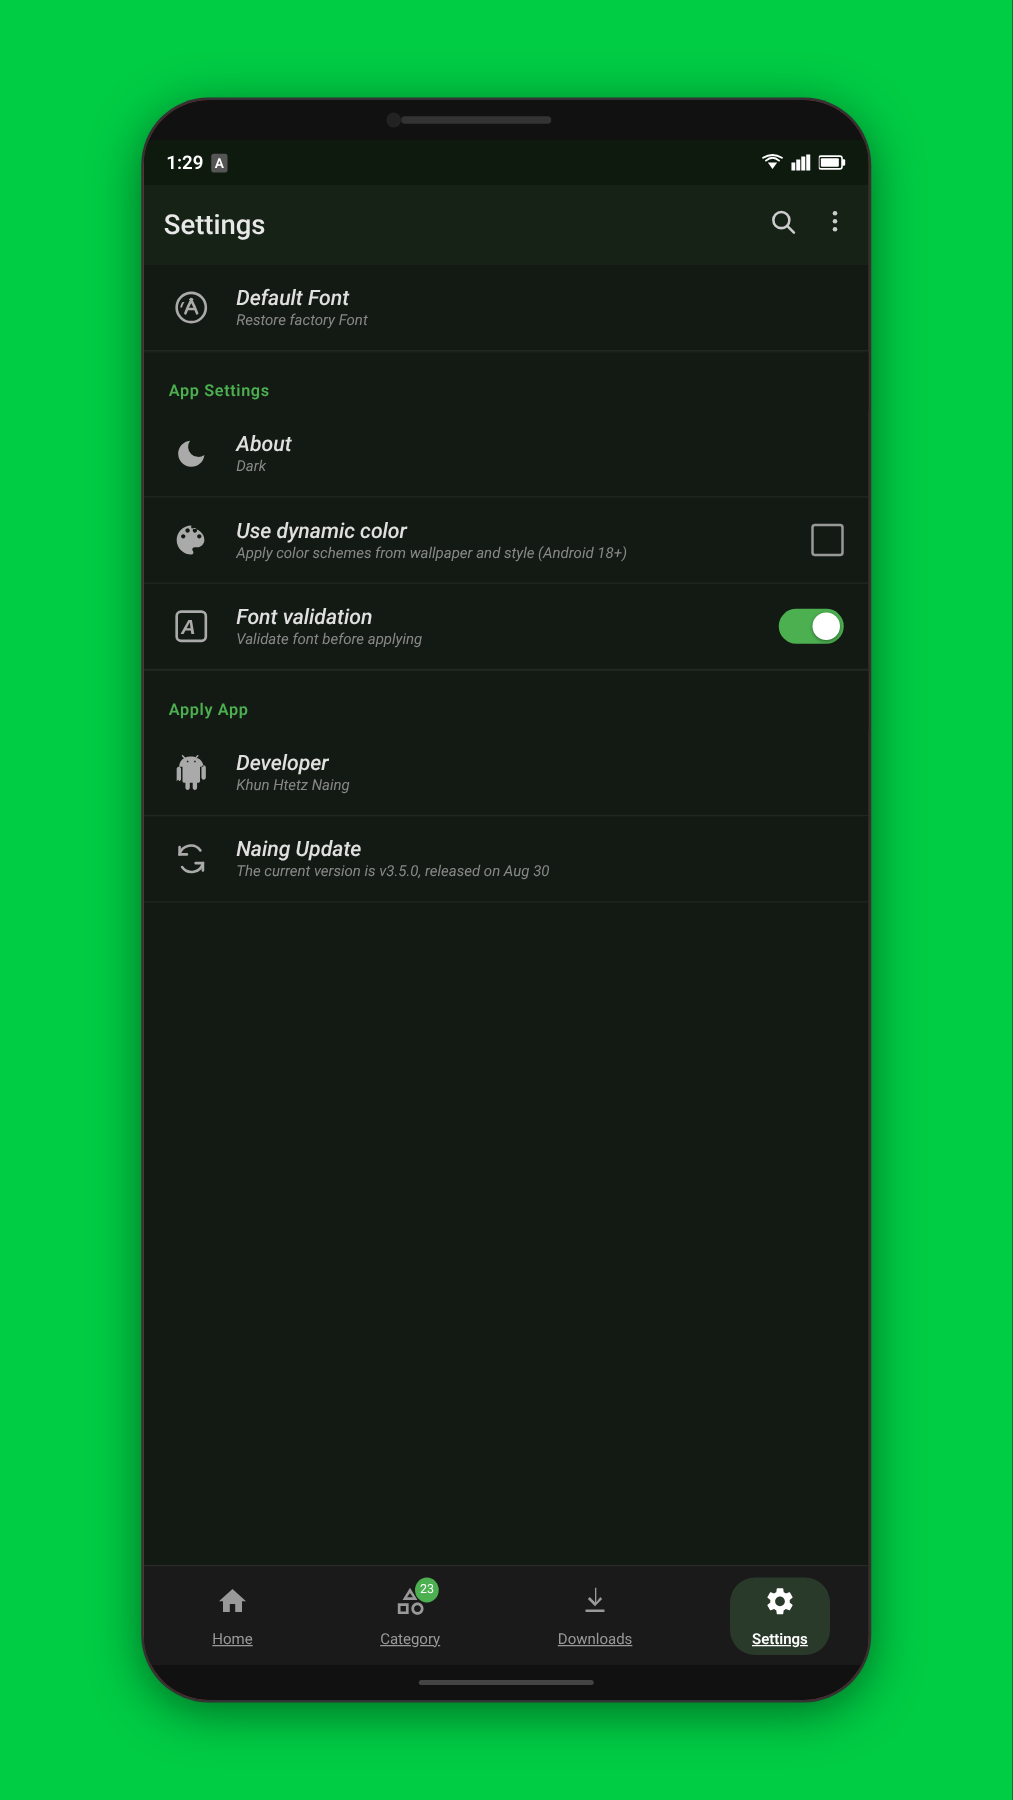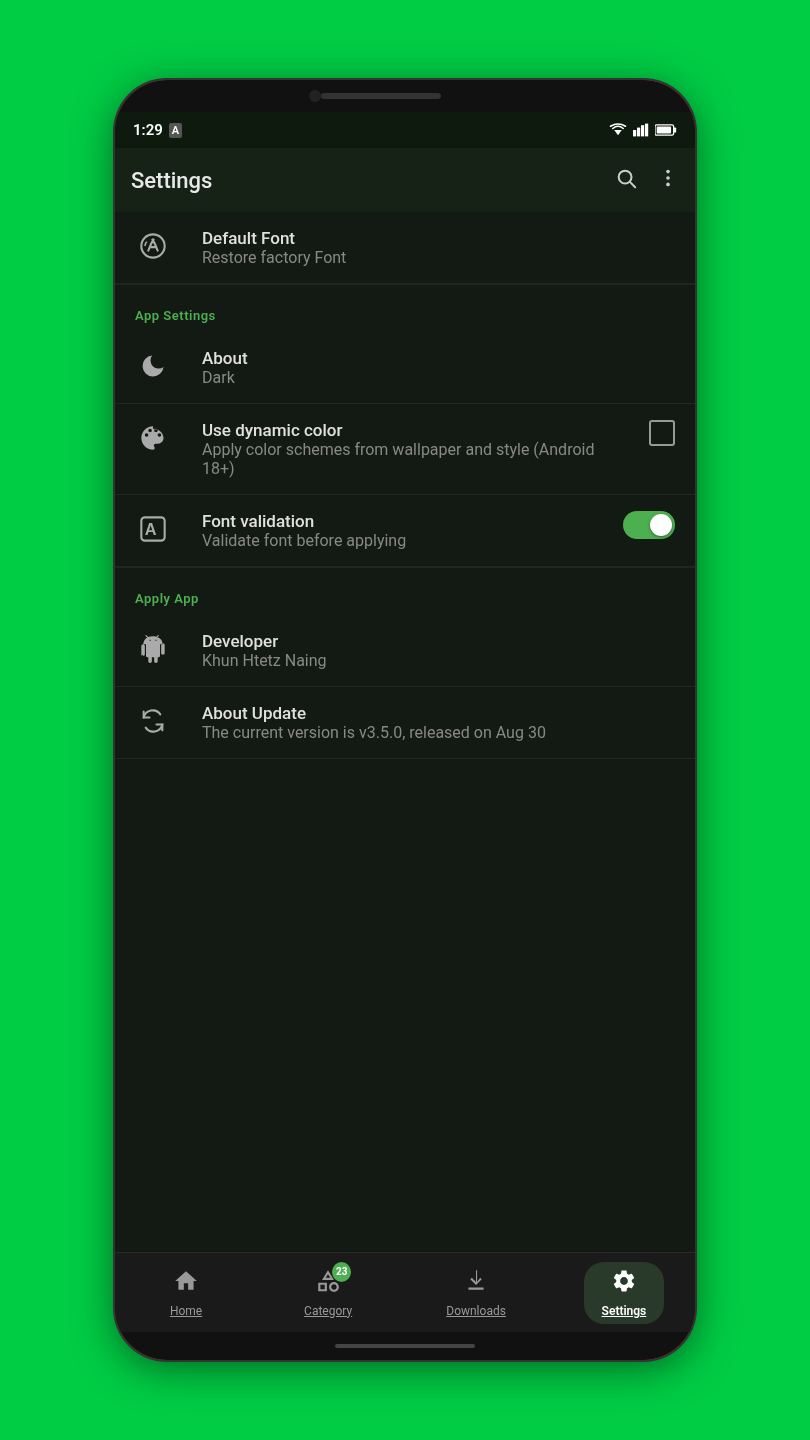--- a/index.html
+++ b/index.html
@@ -115,10 +115,12 @@
     .settings-list::-webkit-scrollbar { display: none; }
     .settings-item {
       display: flex;
+      align-items: center;
       padding: 16px 20px;
-      gap: 31px;
+      gap: 18px;
       border-bottom: 1px solid #1f2a1f;
       cursor: pointer;
+      font-style: italic;
     }
     .item-icon {
       width: 36px;

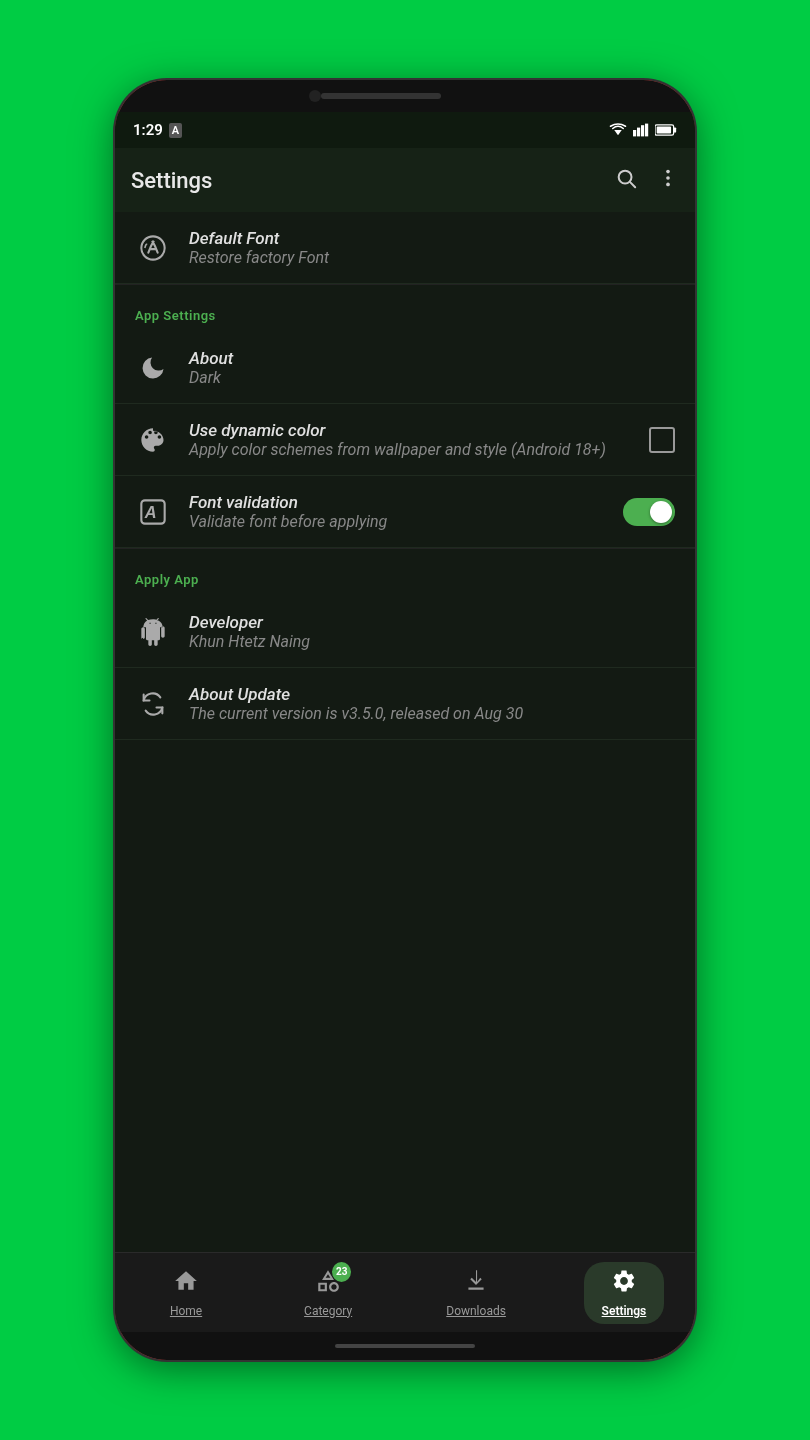--- a/index.html
+++ b/index.html
@@ -141,7 +141,7 @@
     }
     .item-subtitle {
       color: #888;
-      font-size: 16px;
+      font-size: 12px;
       margin-top: 0;
     }
     .section-header {

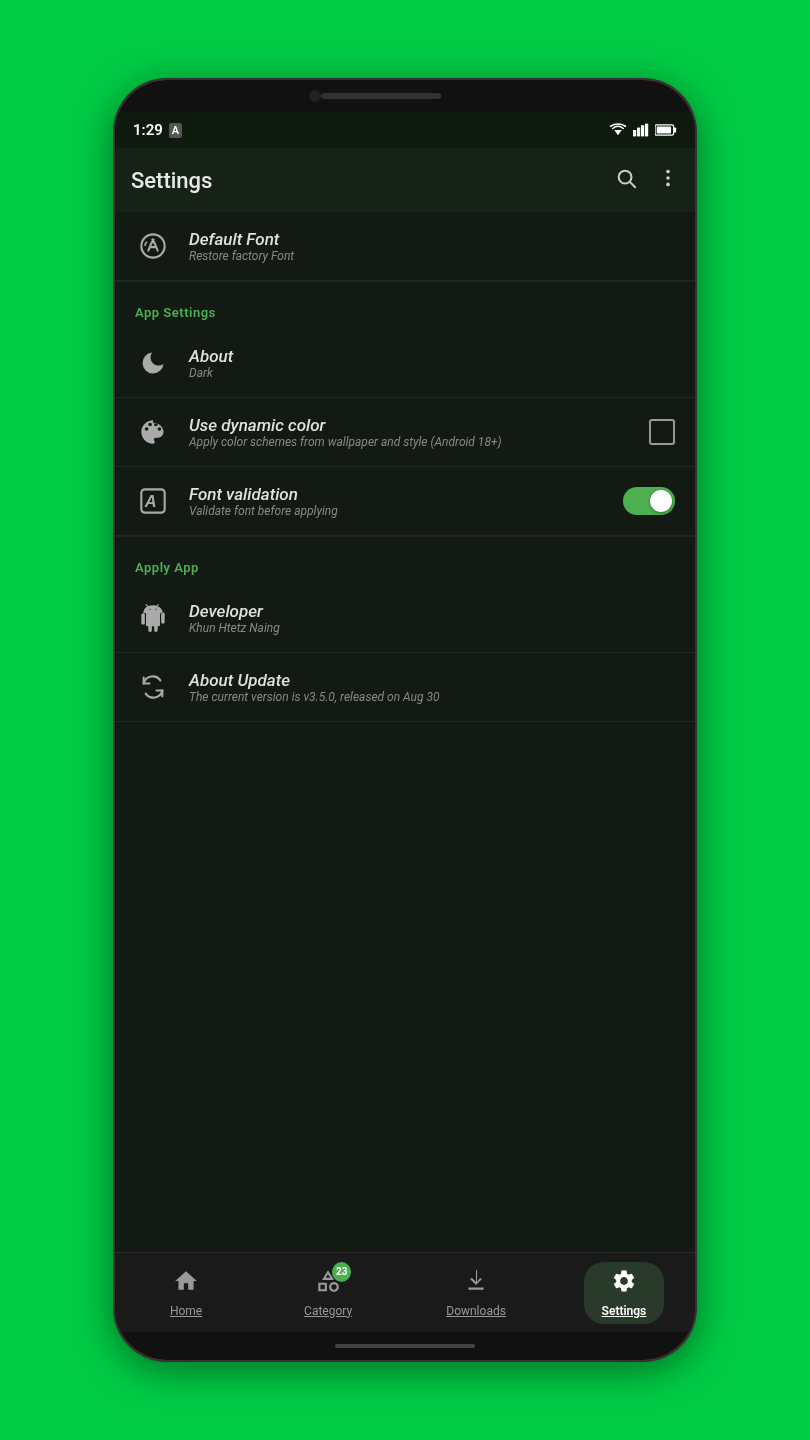--- a/index.html
+++ b/index.html
@@ -417,7 +417,7 @@
           </svg>
         </div>
         <div class="item-text">
-          <div class="item-title">About Update</div>
+          <div class="item-title">Naing Update</div>
           <div class="item-subtitle">The current version is v3.5.0, released on Aug 30</div>
         </div>
       </div>

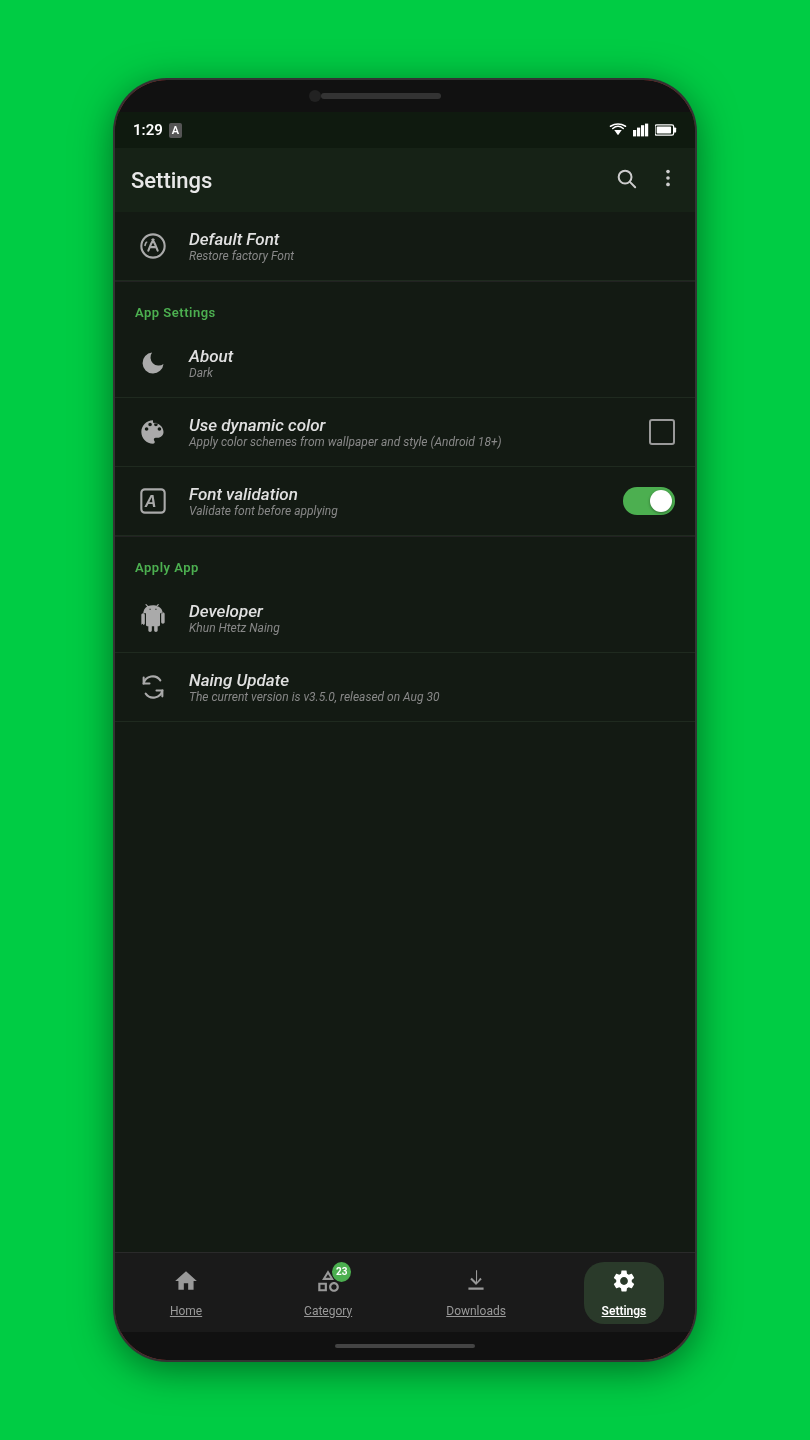--- a/index.html
+++ b/index.html
@@ -232,7 +232,7 @@
       background: #4caf50;
       color: #fff;
       font-size: 10px;
-      font-weight: 700;
+      font-weight: 400;
       width: 19px;
       height: 20px;
       border-radius: 50%;

